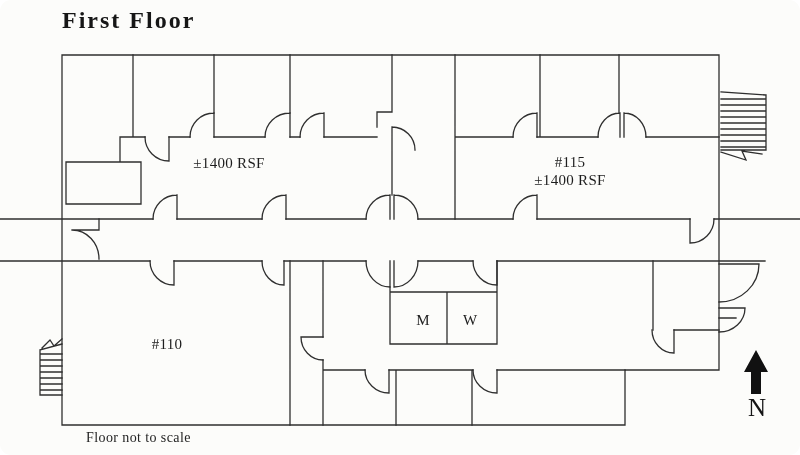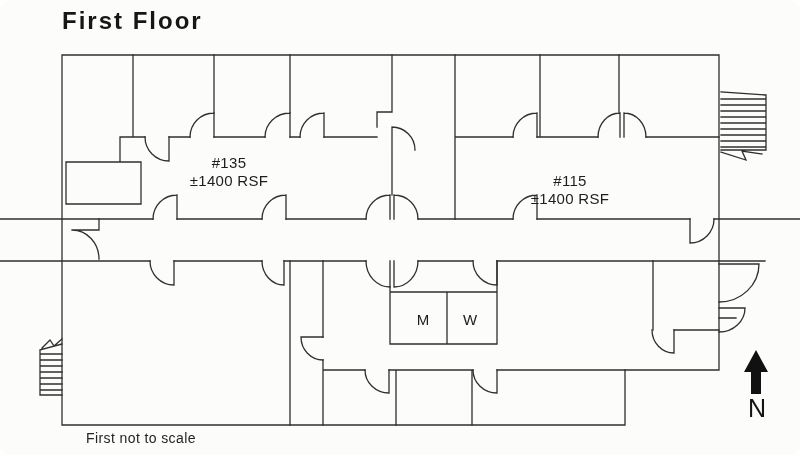--- a/index.html
+++ b/index.html
@@ -5,7 +5,7 @@
   html,body{margin:0;padding:0;background:#ffffff;}
   #stage{
     position:relative;width:800px;height:455px;overflow:hidden;
-    background:#fcfcfa;font-family:Liberation Sans, sans-serif;color:#1d1d1d;border-radius:11px;
+    background:#fcfcfa;font-family:Liberation Serif, serif;color:#1d1d1d;border-radius:11px;
   }
   #plan-svg{position:absolute;left:0;top:0;}
   .lbl{position:absolute;text-align:center;color:#1d1d1d;}

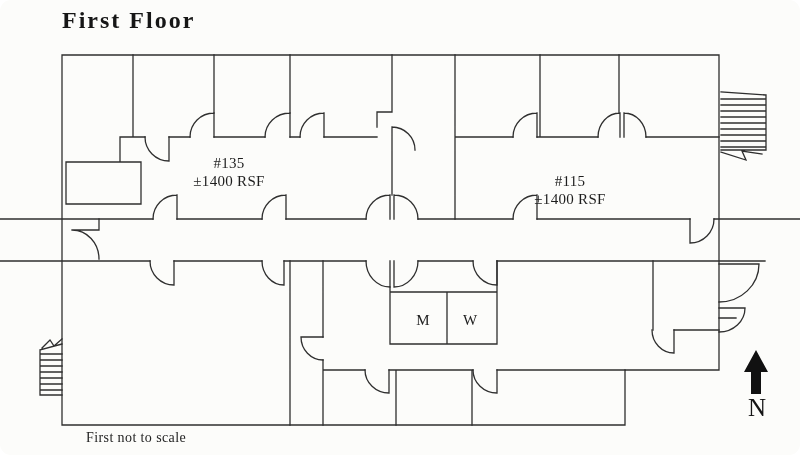--- a/index.html
+++ b/index.html
@@ -101,7 +101,6 @@
   <div id="page-title">First Floor</div>
 
   <div class="lbl suite-lbl" style="left:154px;top:154px;">
-    <div>#135</div>
     <div class="suite-area">±1400 RSF</div>
   </div>
 

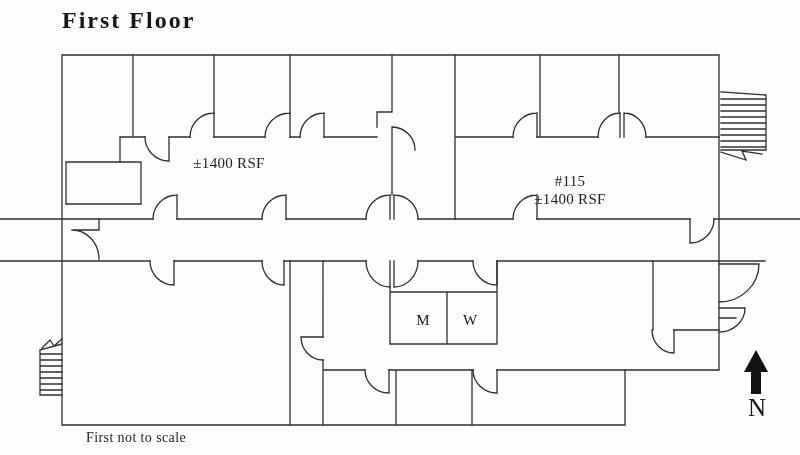--- a/index.html
+++ b/index.html
@@ -104,7 +104,7 @@
     <div class="suite-area">±1400 RSF</div>
   </div>
 
-  <div class="lbl suite-lbl" style="left:495px;top:153px;margin-top:19px;">
+  <div class="lbl suite-lbl" style="left:495px;top:153px;">
     <div>#115</div>
     <div class="suite-area">±1400 RSF</div>
   </div>

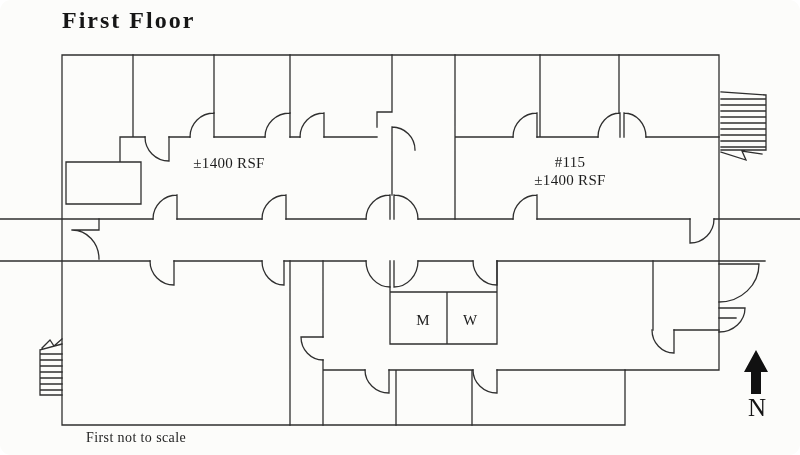--- a/index.html
+++ b/index.html
@@ -110,6 +110,7 @@
   </div>
 
   <div class="lbl suite-lbl" style="left:92px;top:335px;">
+    <div>#110</div>
   </div>
 
   <div class="lbl suite-lbl" style="left:466px;top:315px;">

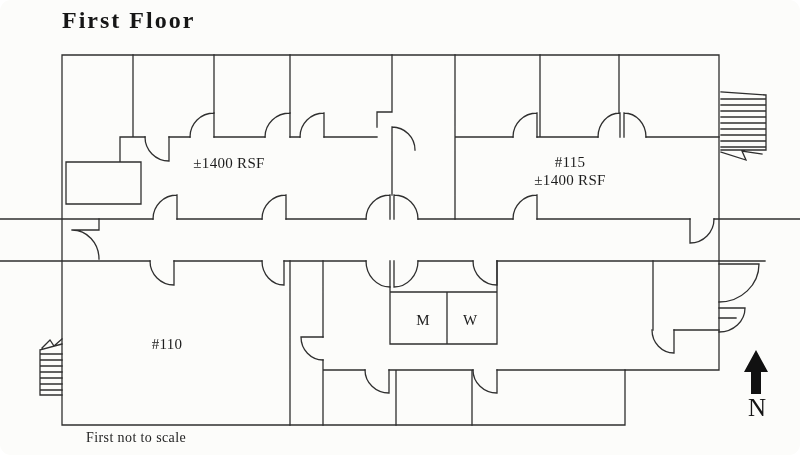--- a/index.html
+++ b/index.html
@@ -122,7 +122,7 @@
 
   <div id="north-label">N</div>
 
-  <div id="footnote">First not to scale</div>
+  <div id="footnote">Floor not to scale</div>
 
 </div>
 

